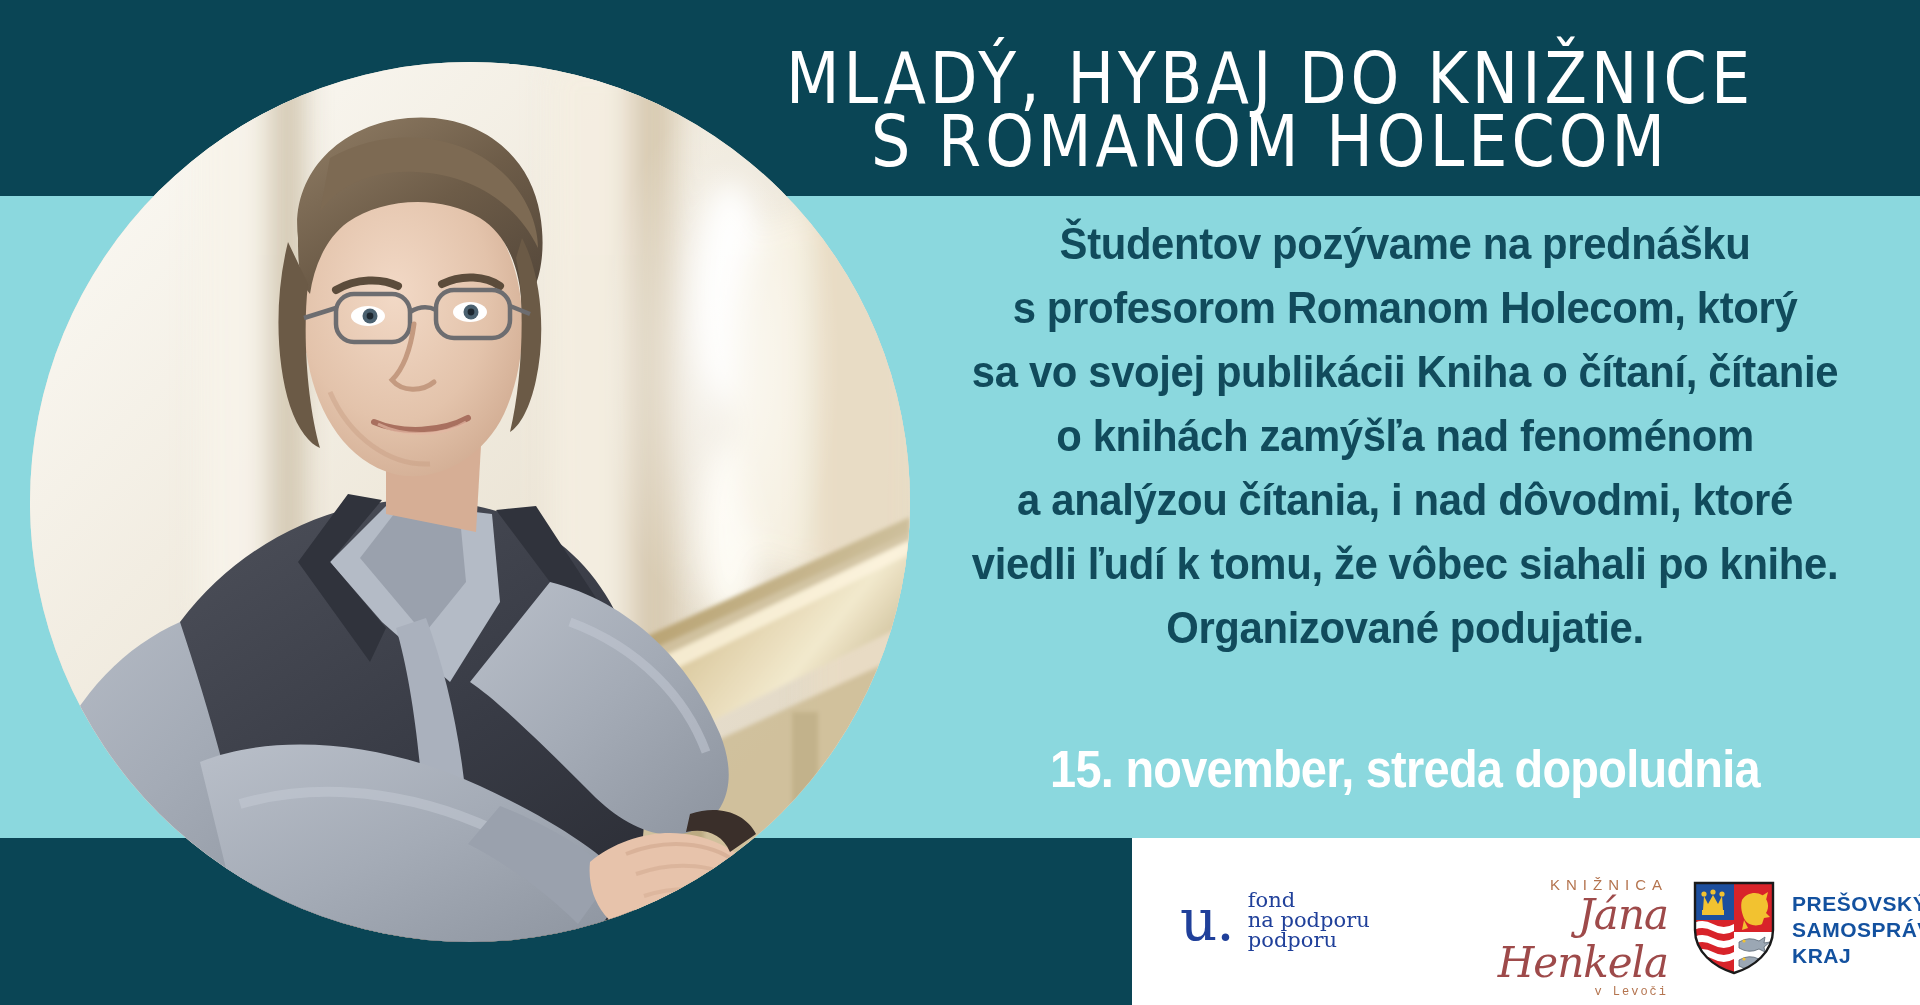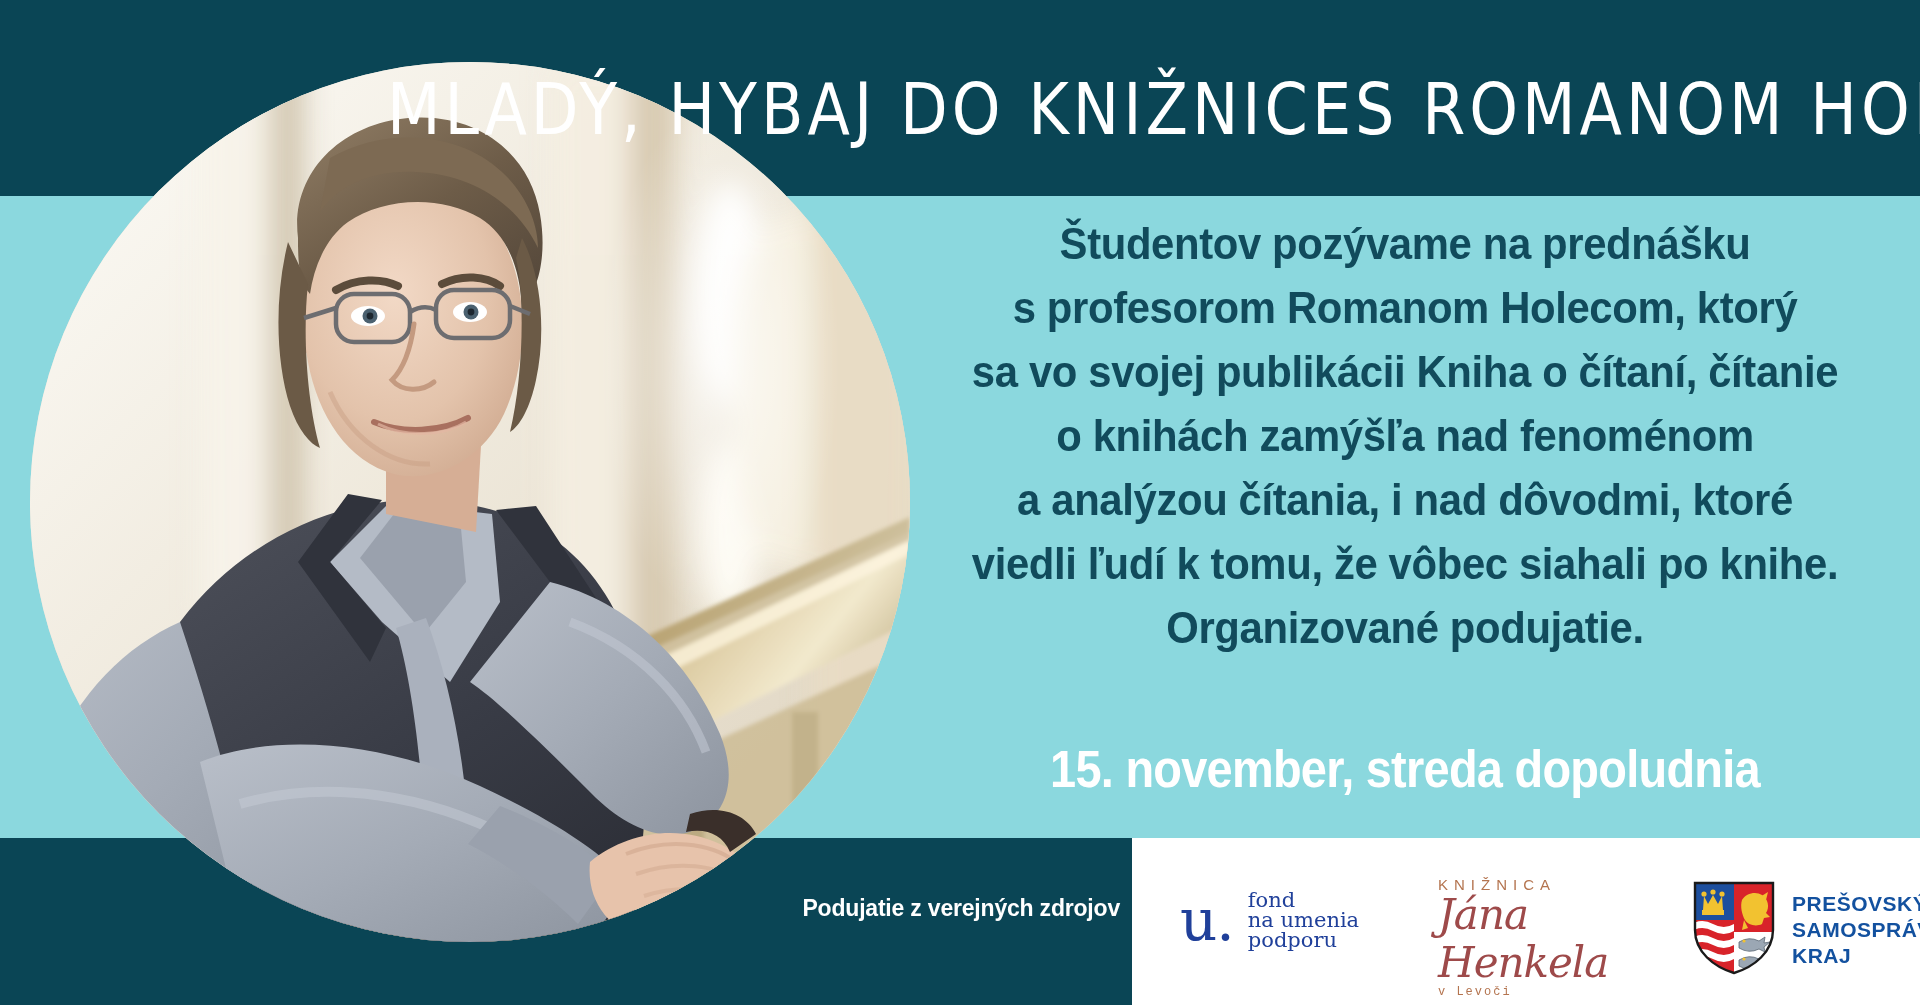--- a/index.html
+++ b/index.html
@@ -26,7 +26,7 @@
   
   .title-wrap{
     position:absolute;left:640px;top:24px;width:1260px;height:172px;
-    display:flex;flex-direction:row;align-items:center;justify-content:center;
+    display:flex;flex-direction:column;align-items:center;justify-content:center;
     text-align:center;
   }
   .title-line{

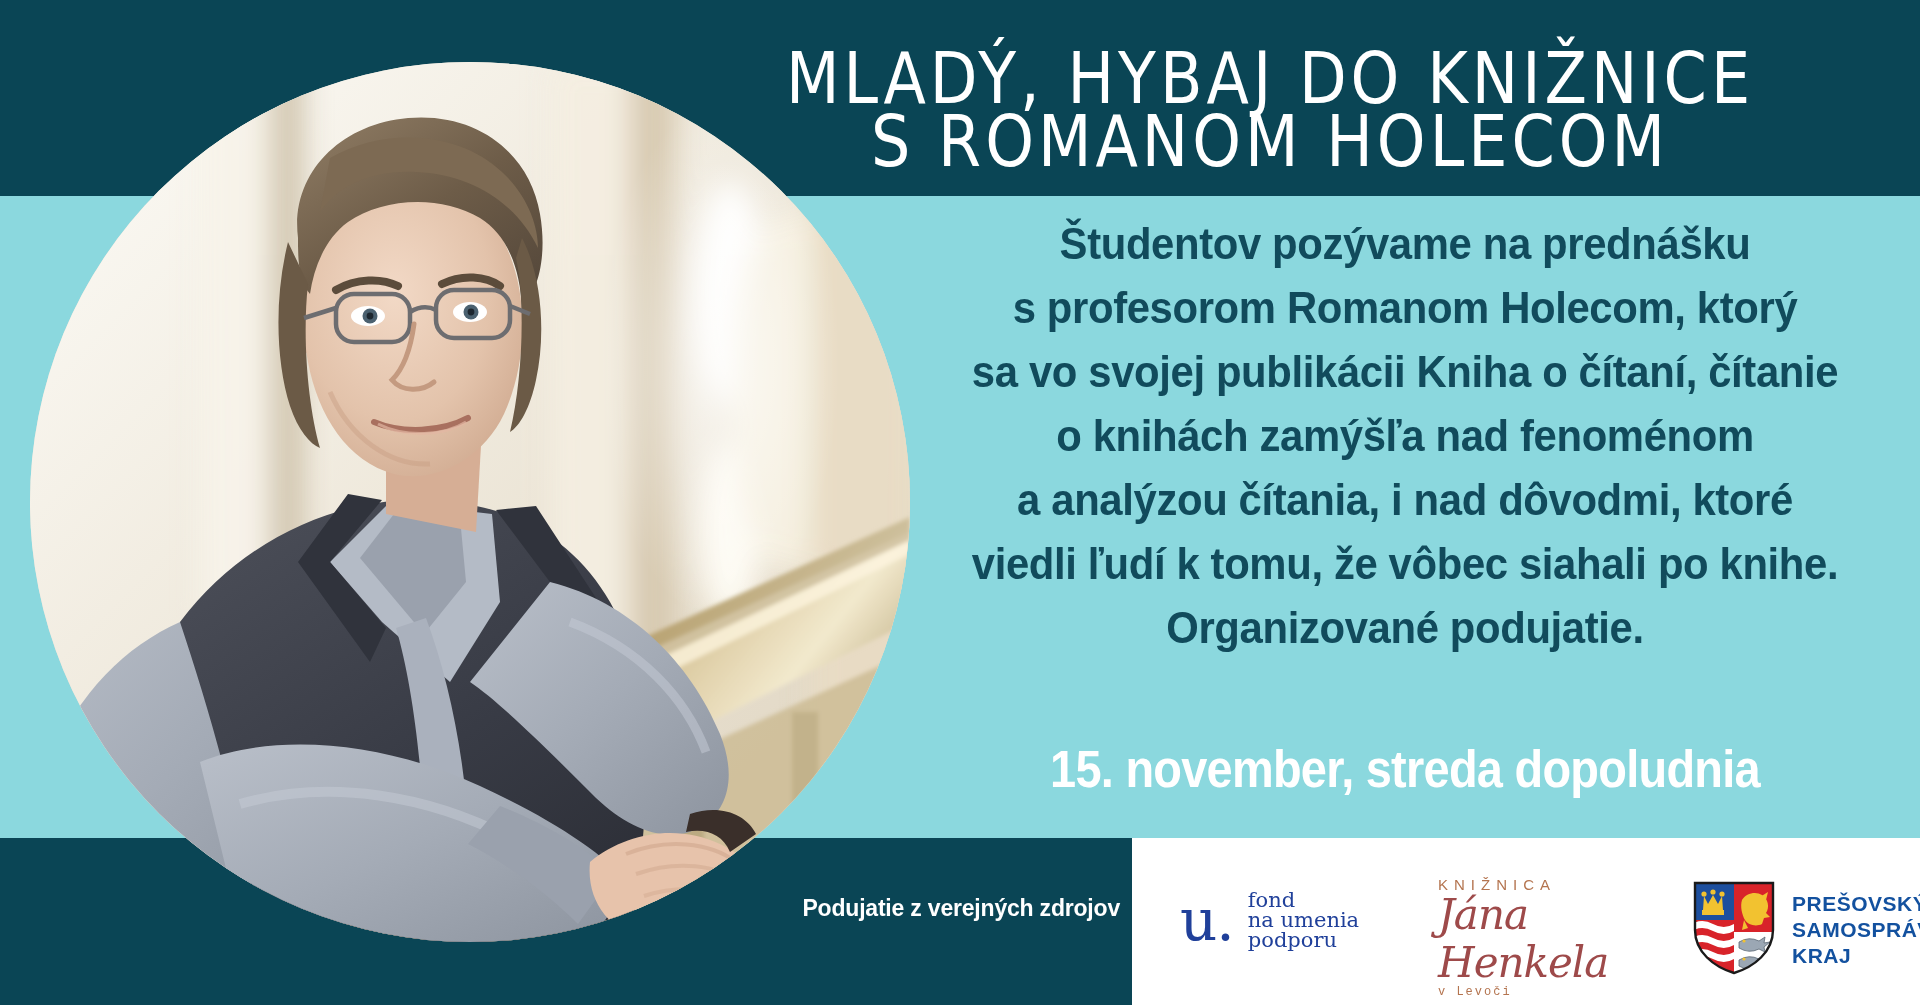--- a/index.html
+++ b/index.html
@@ -91,7 +91,7 @@
     font-family:"DejaVu Serif",serif;color:#20409A;font-size:21px;line-height:20px;white-space:nowrap;
   }
 
-  .logo-kniznica{position:absolute;left:1438px;top:876px;width:230px;text-align:left;}
+  .logo-kniznica{position:absolute;left:1438px;top:876px;width:230px;text-align:right;}
   .kn-top{
     font-family:"Liberation Sans",sans-serif;color:#B4744F;font-size:15px;letter-spacing:6px;
     font-weight:400;

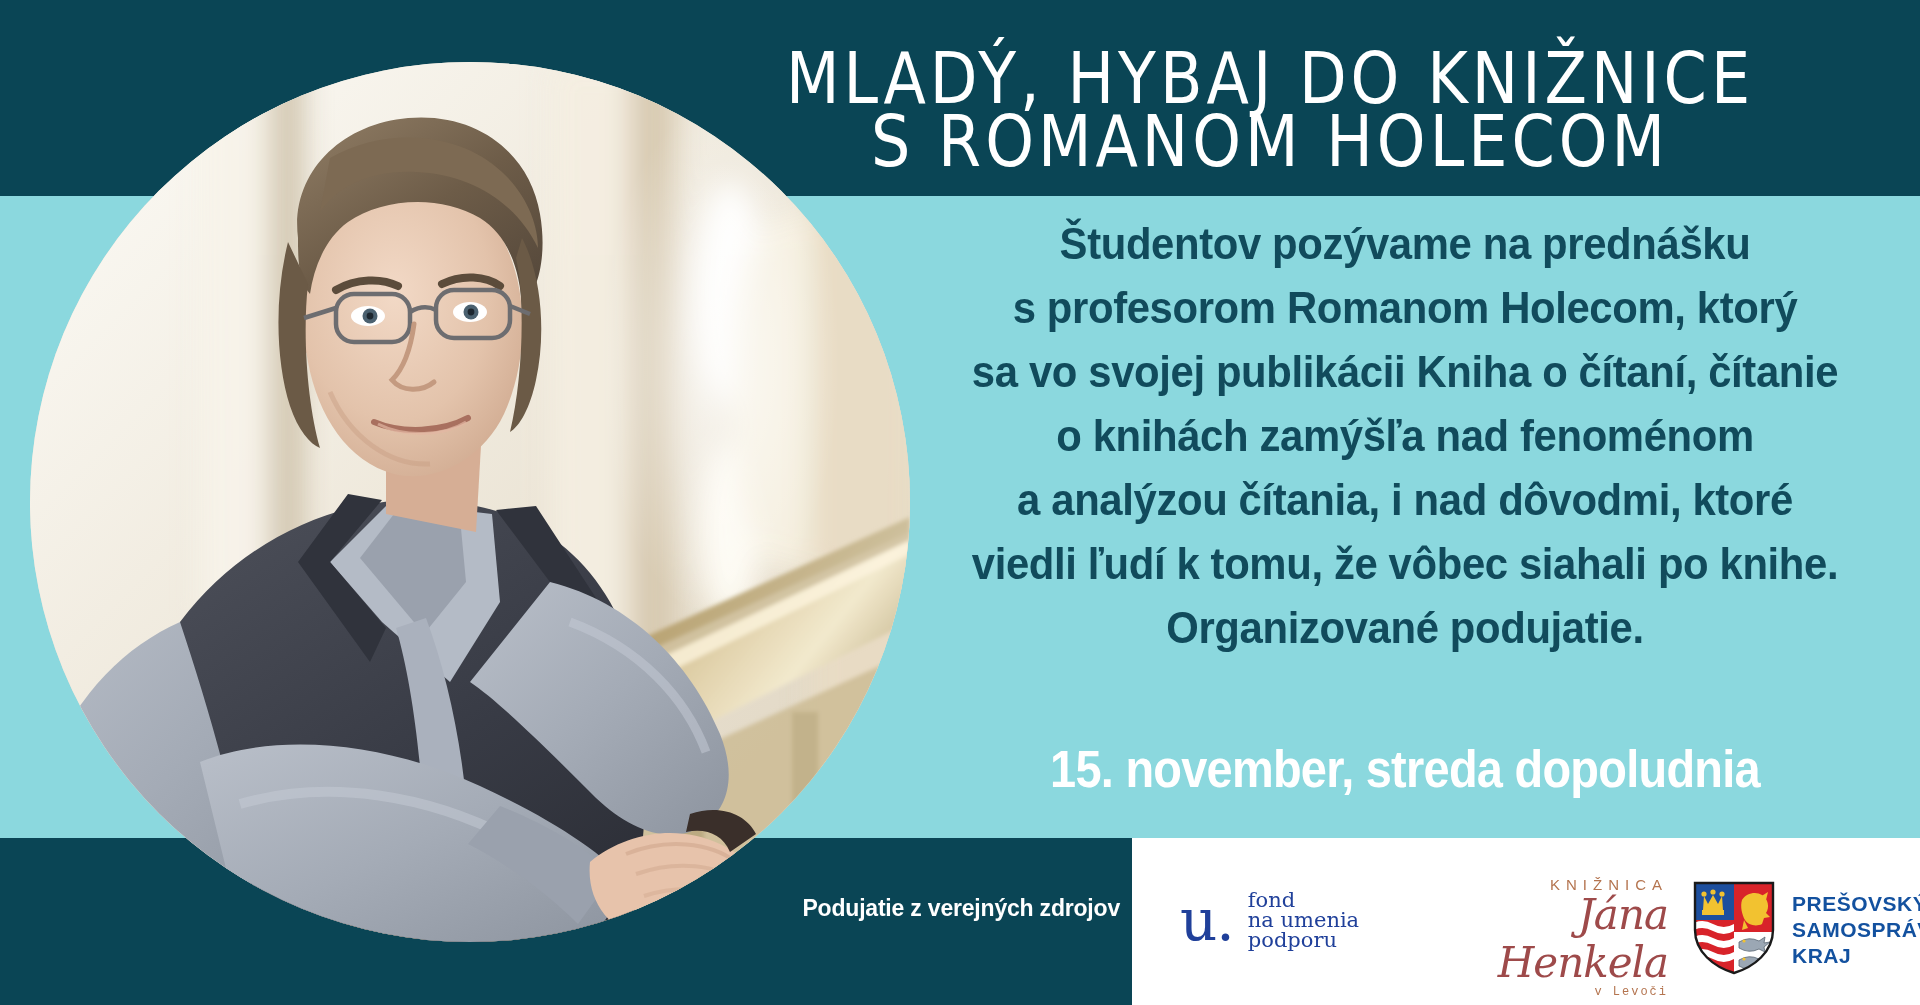--- a/index.html
+++ b/index.html
@@ -302,7 +302,6 @@
   <div class="date-line">15. november, streda dopoludnia</div>
 
   <div class="fund-note">
-    <div>Podujatie z verejných zdrojov</div>
   </div>
 
   <div class="logo-fpu">

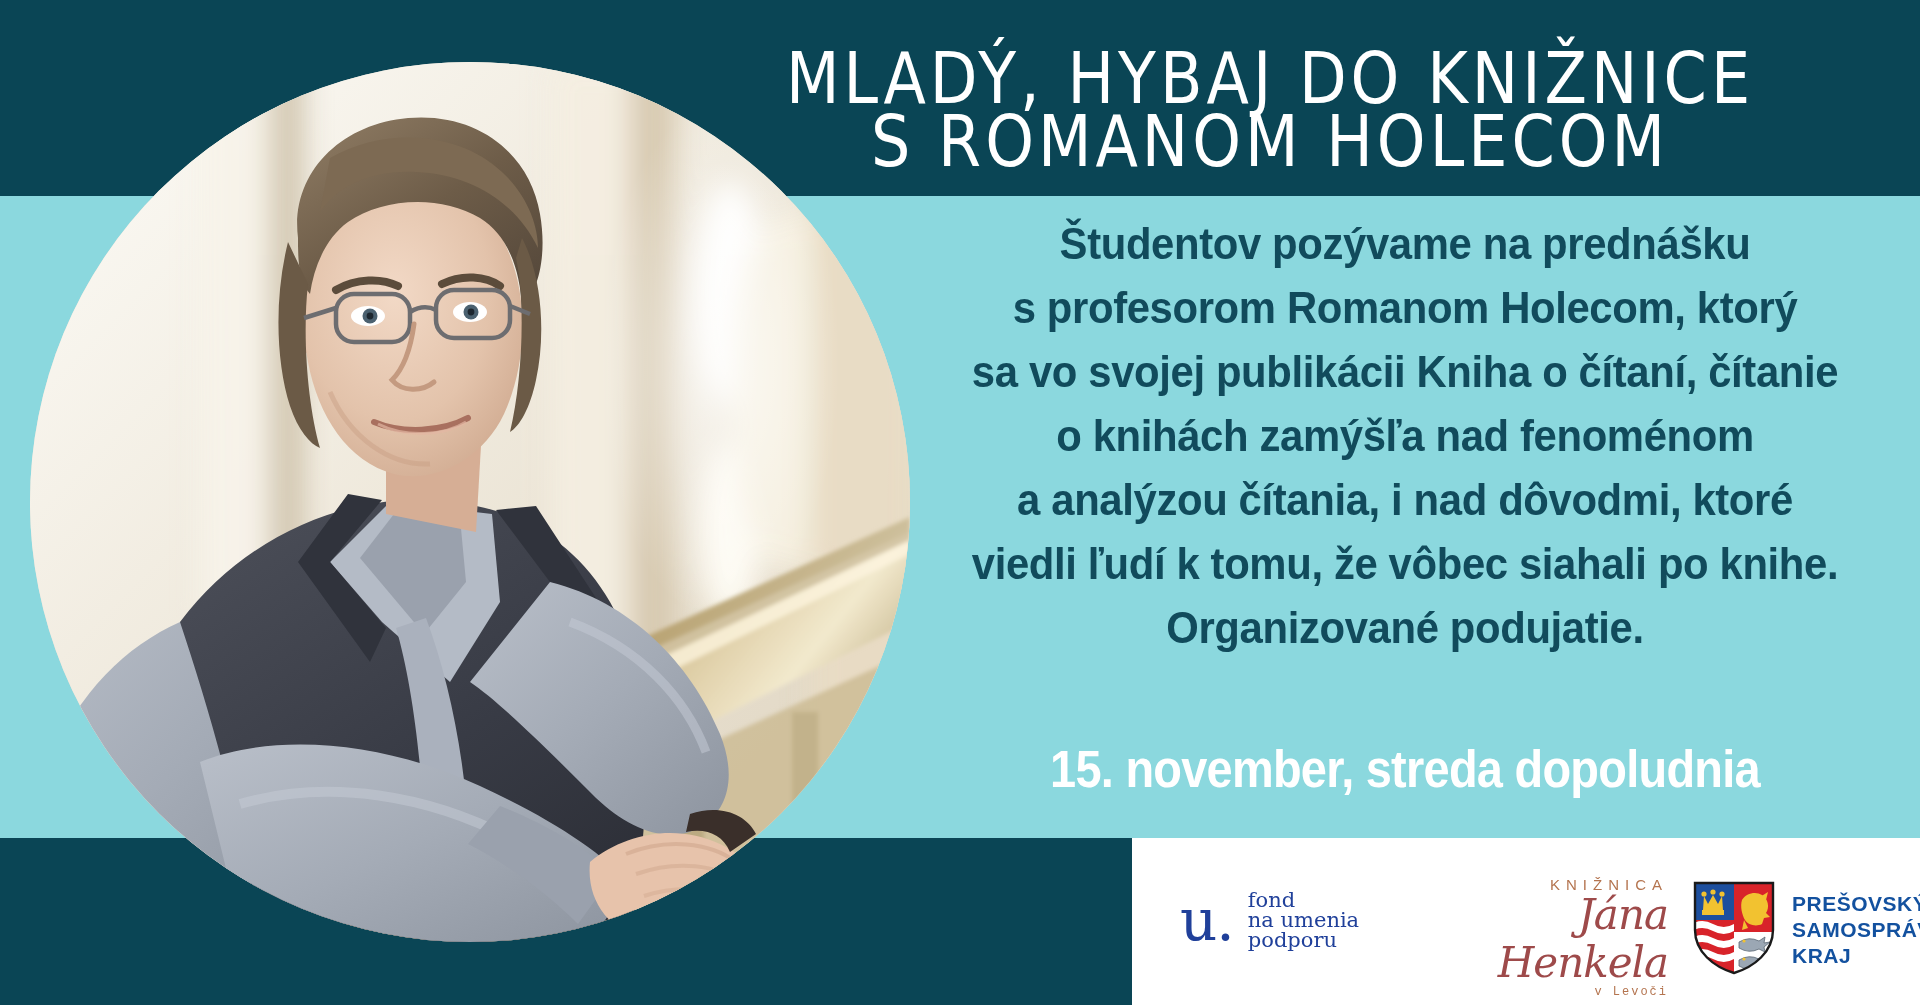--- a/index.html
+++ b/index.html
@@ -308,7 +308,7 @@
     <div class="fpu-mark">u.</div>
     <div class="fpu-text">
       <div>fond</div>
-      <div>na umenia</div>
+      <div>na podporu</div>
       <div>podporu</div>
     </div>
   </div>

